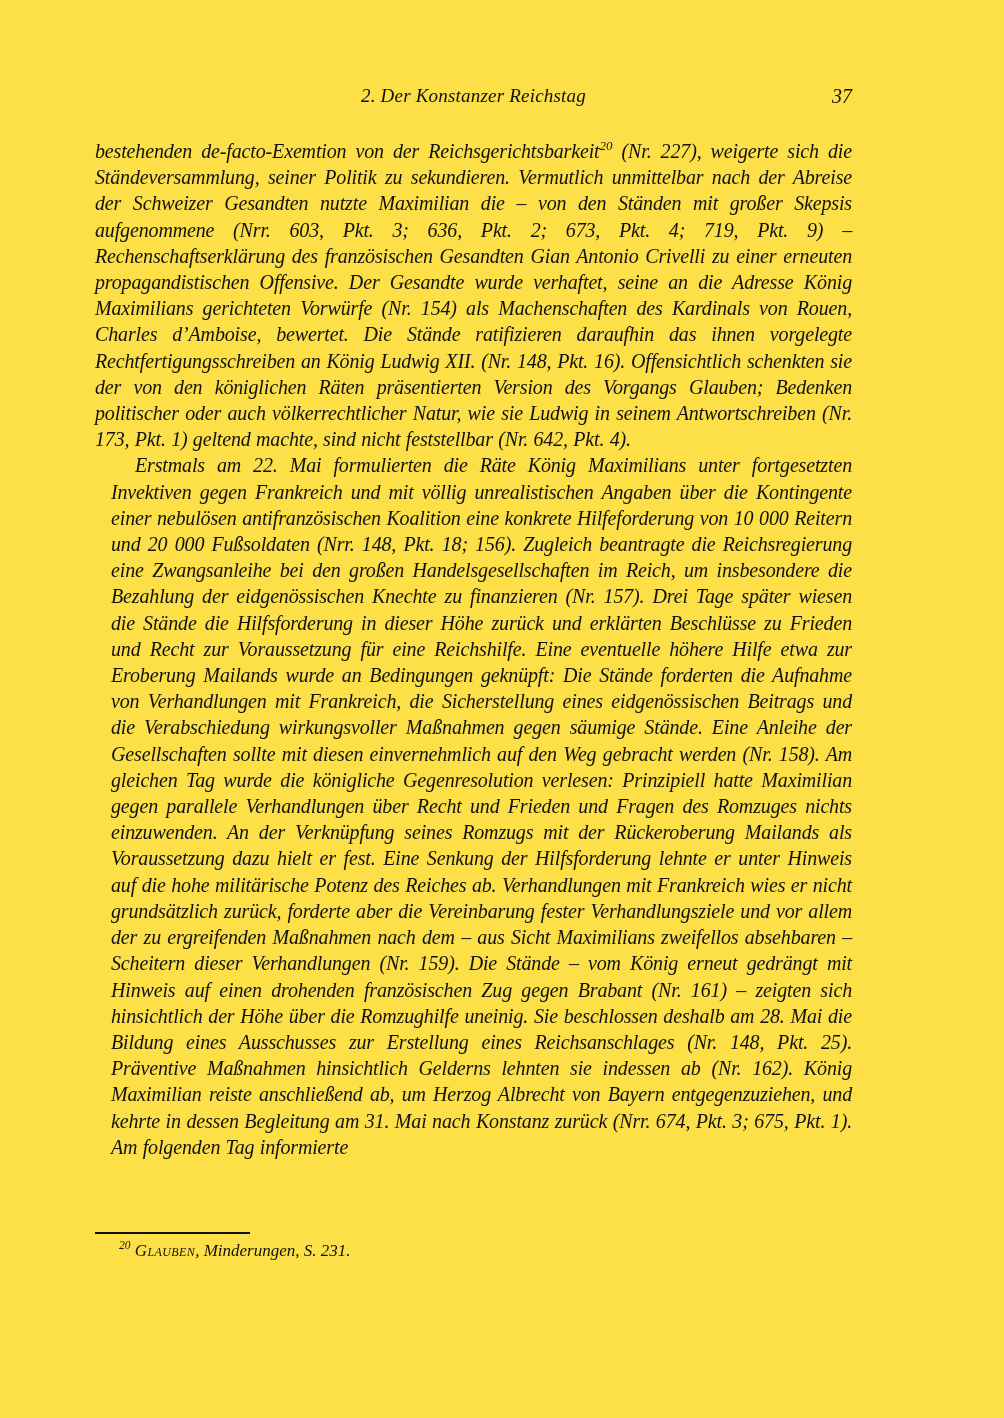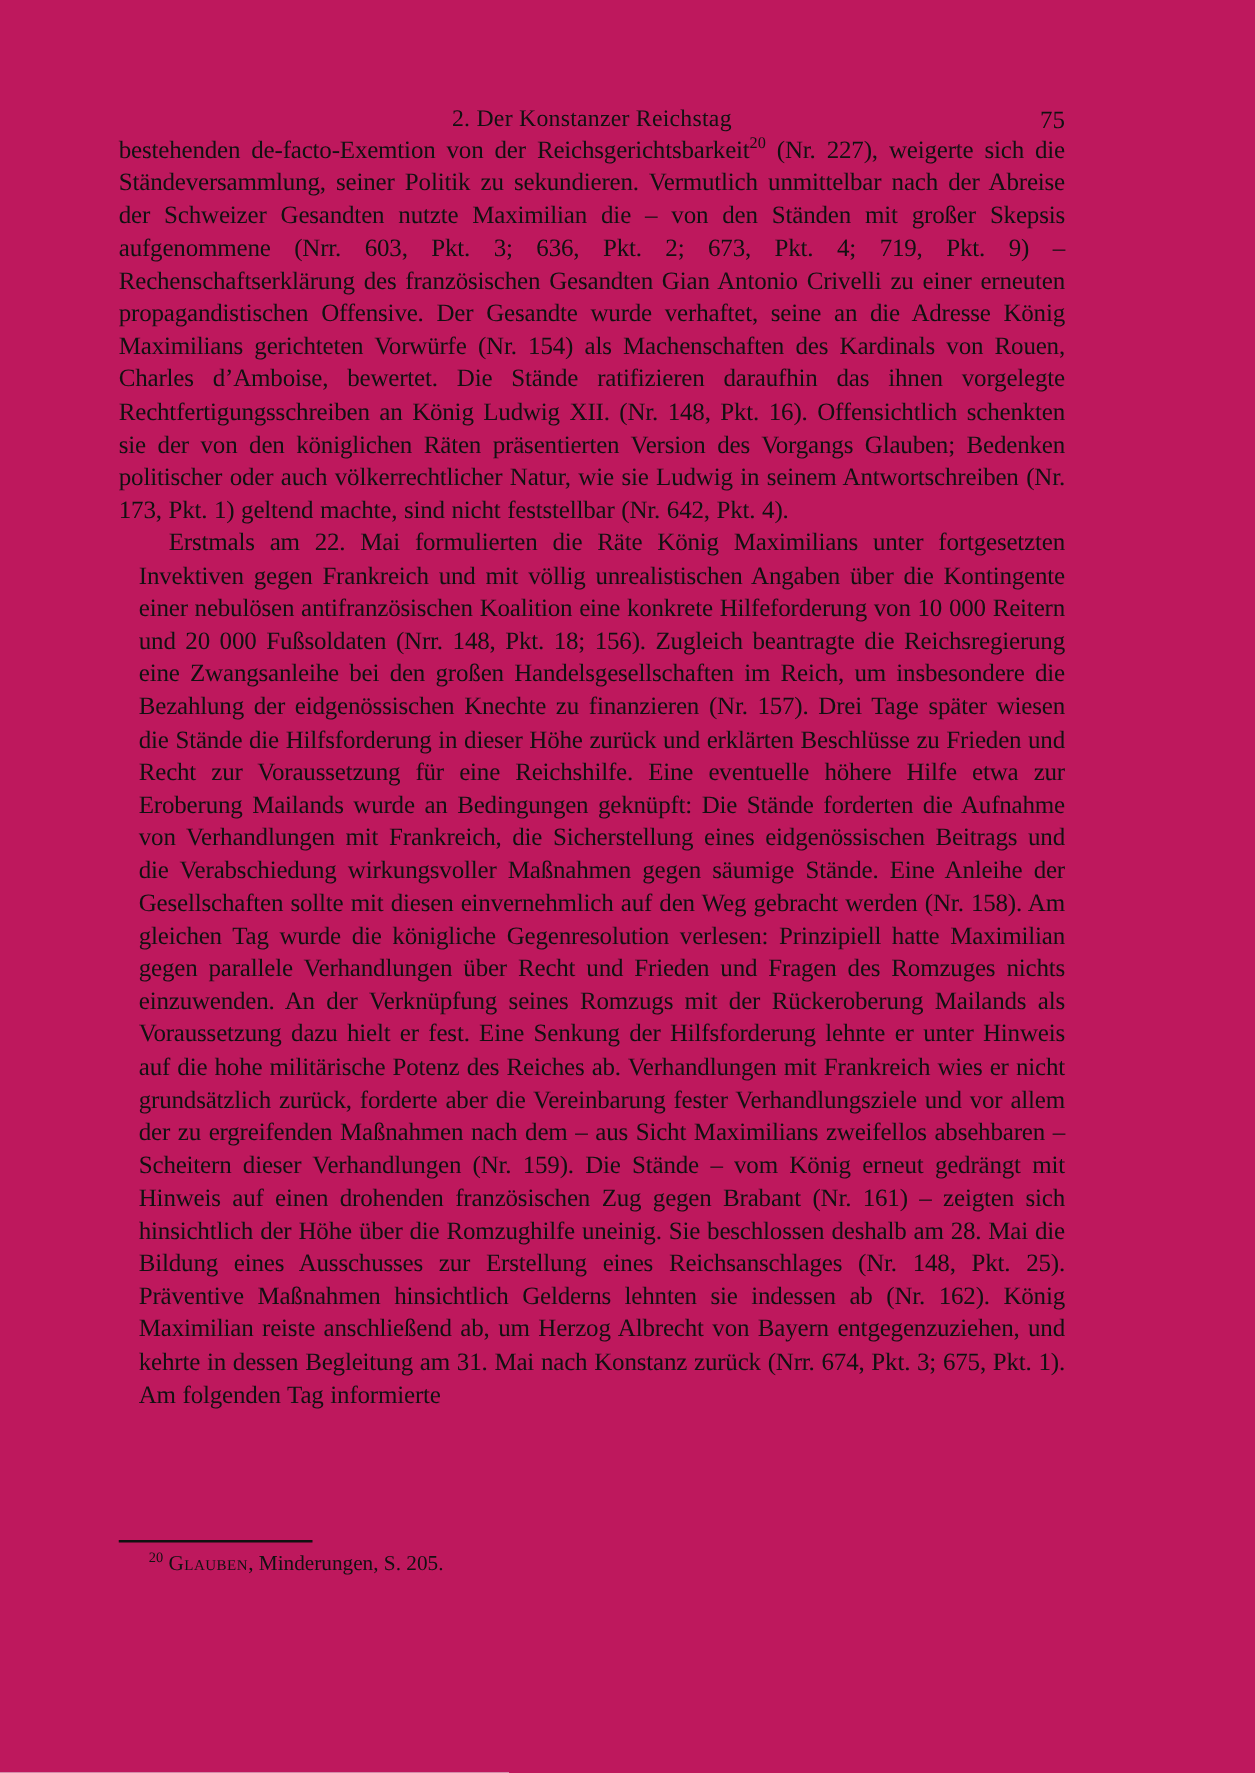--- a/index.html
+++ b/index.html
@@ -12,11 +12,12 @@
     width: 1004px;
     height: 1418px;
     margin: 0 auto;
-    background: #be185d;
+    background: #fde047;
     color: #111;
     font-family: "Liberation Serif", "DejaVu Serif", serif;
     overflow: hidden;
     box-sizing: border-box;
+    font-style: italic;
   }
   .running-header {
     position: absolute;

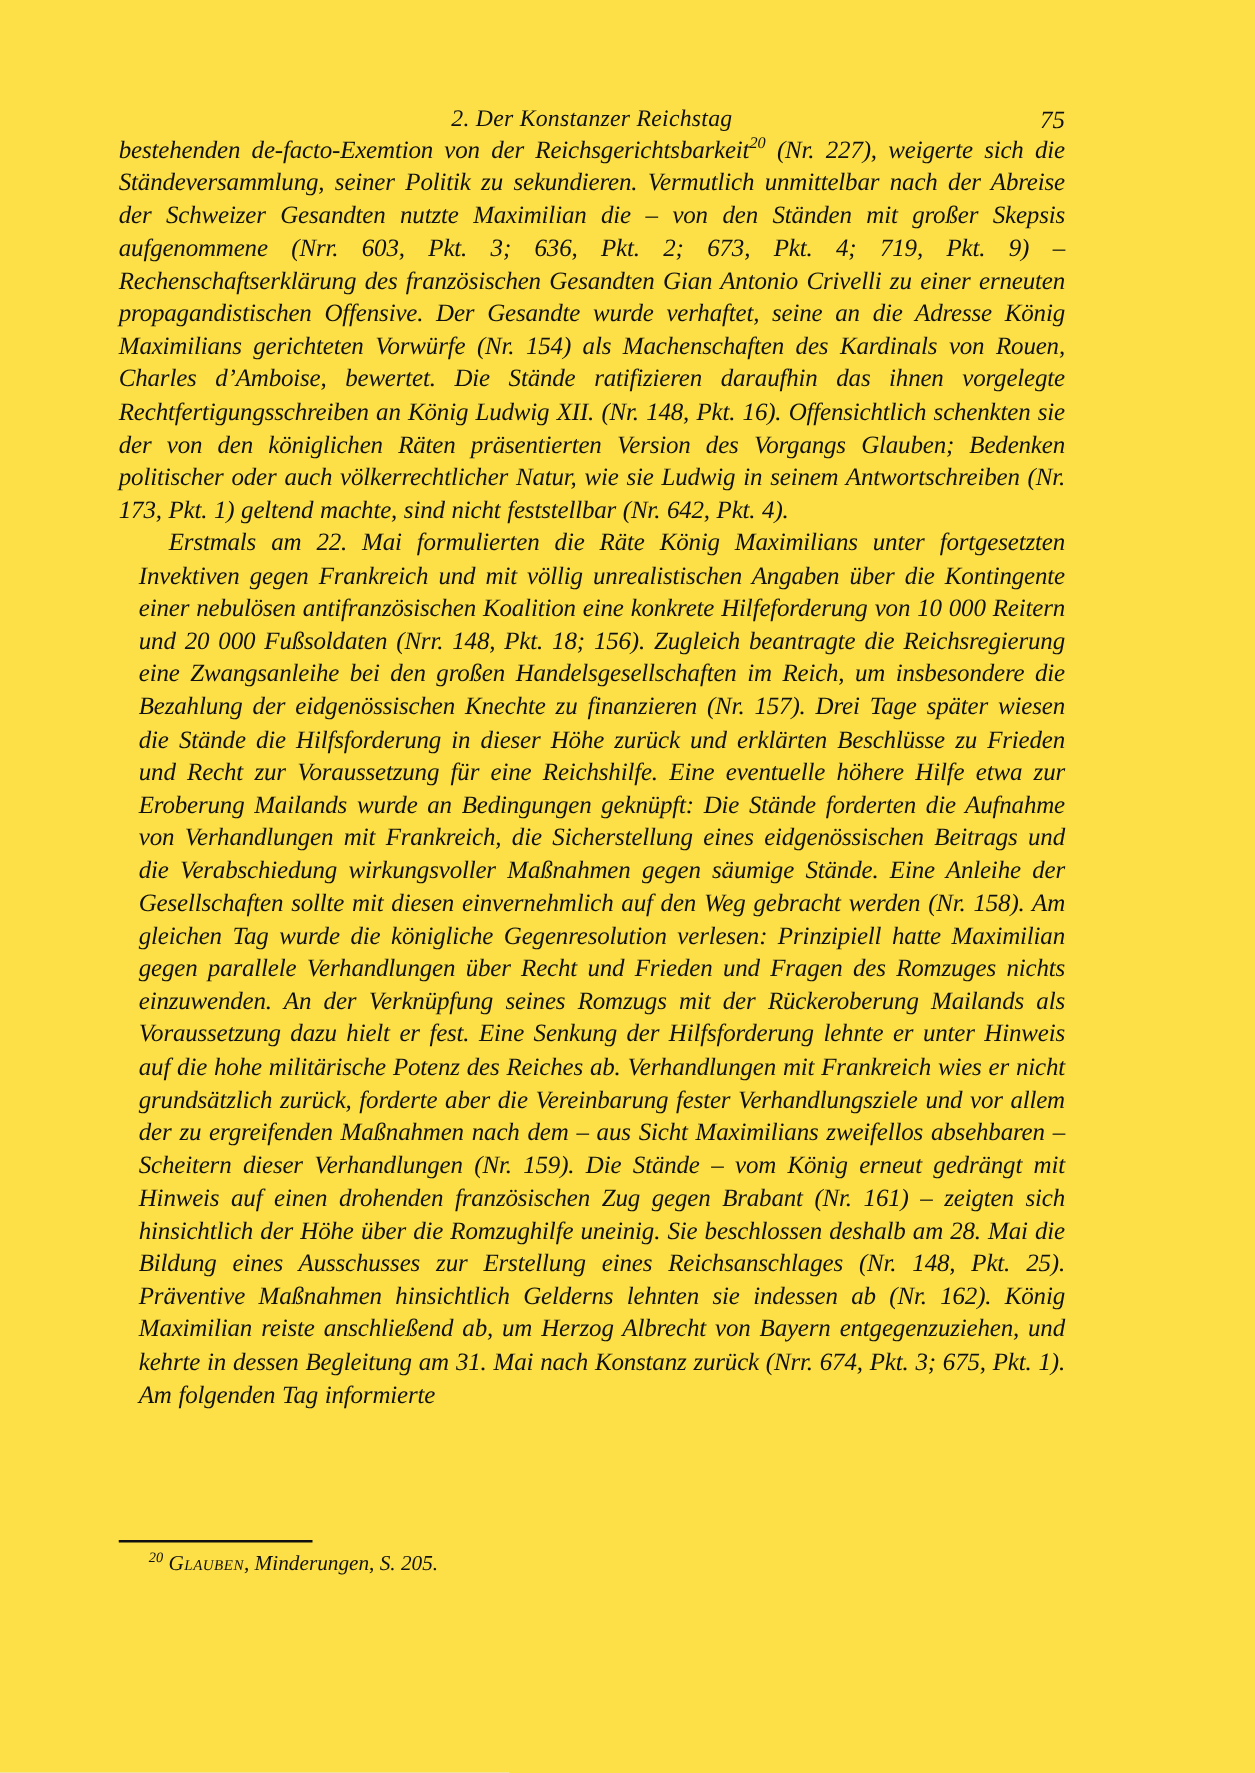--- a/index.html
+++ b/index.html
@@ -100,7 +100,7 @@
 
   <div class="running-header">
     <span class="running-head-title">2. Der Konstanzer Reichstag</span>
-    <span class="page-number">75</span>
+    <span class="page-number">37</span>
   </div>
 
   <div class="text-block">

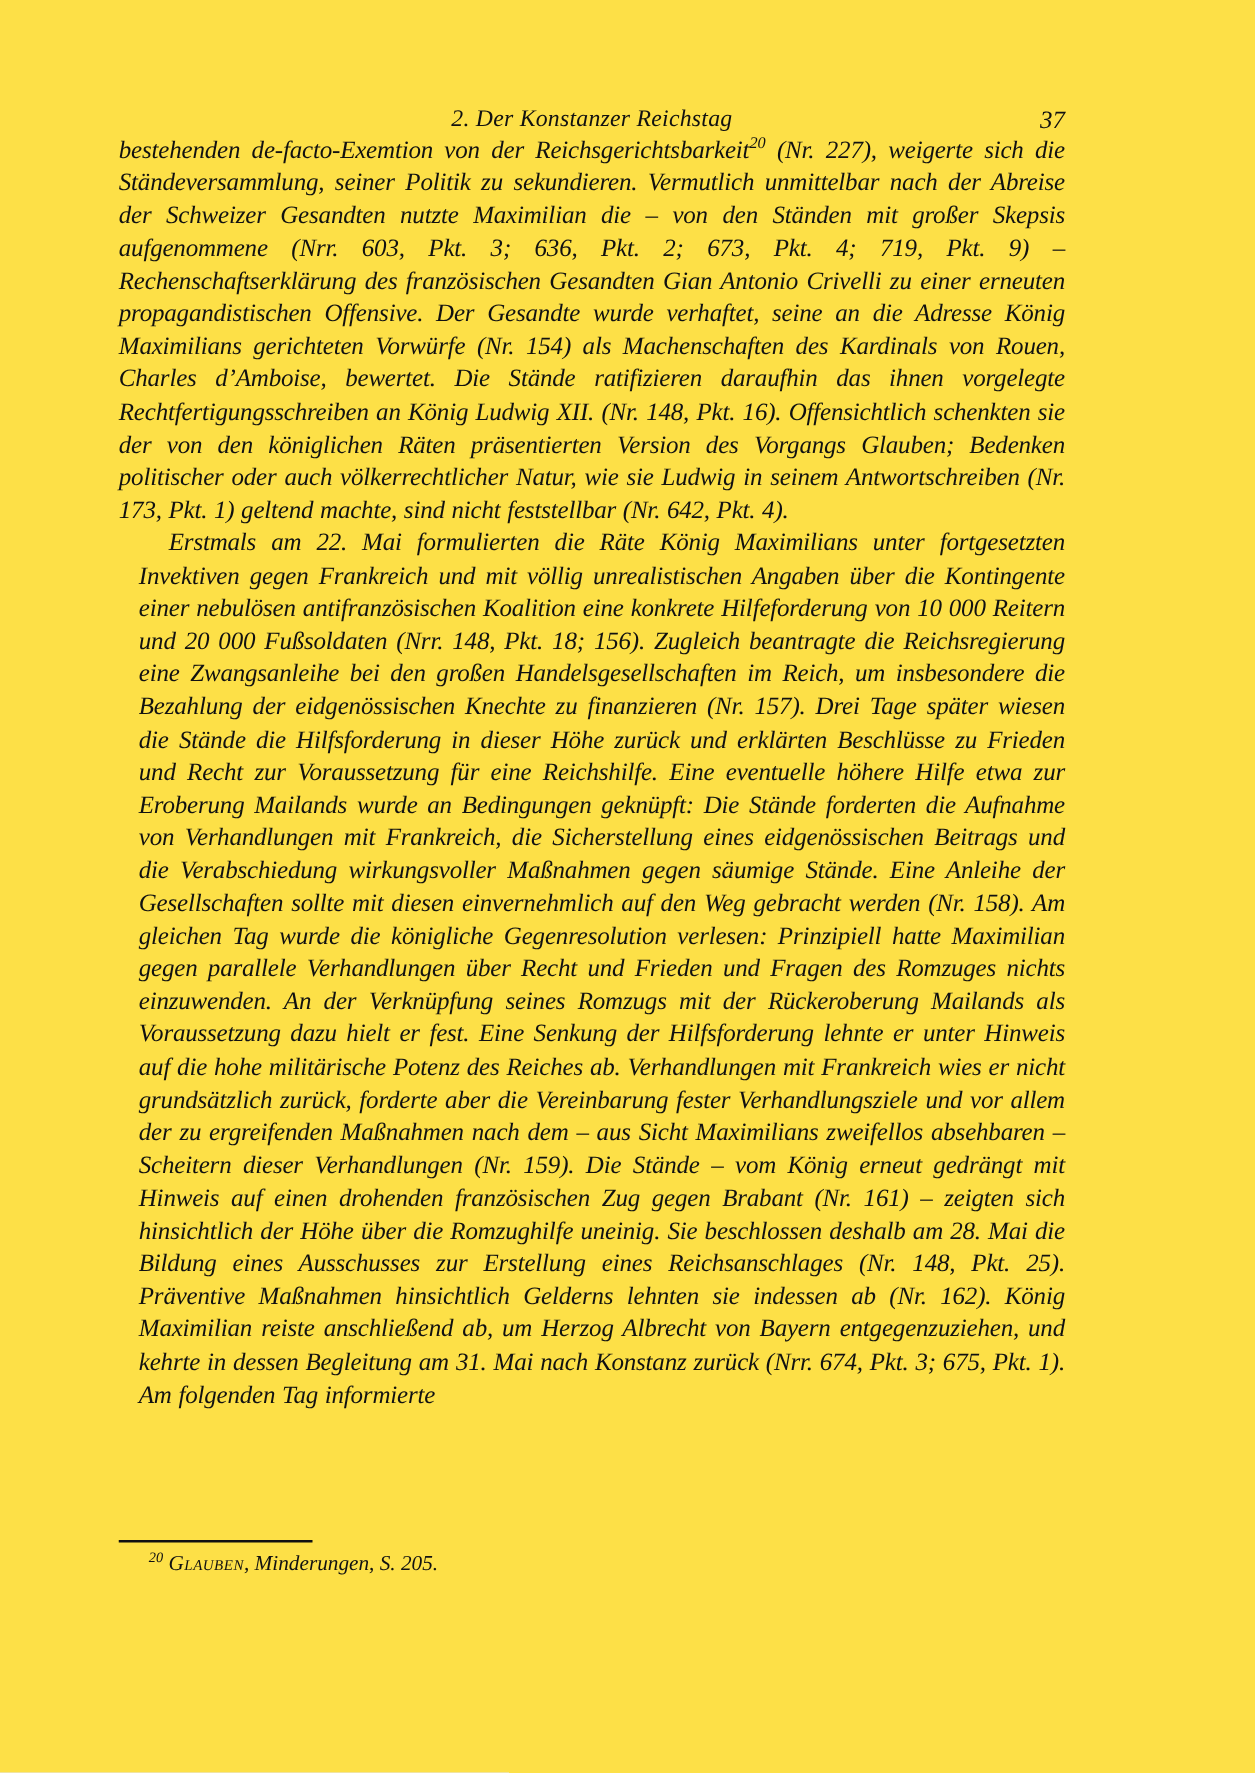--- a/index.html
+++ b/index.html
@@ -42,7 +42,7 @@
   }
   .text-block {
     position: absolute;
-    top: 107px;
+    top: 138px;
     left: 95px;
     width: 757px;
     font-size: 20px;

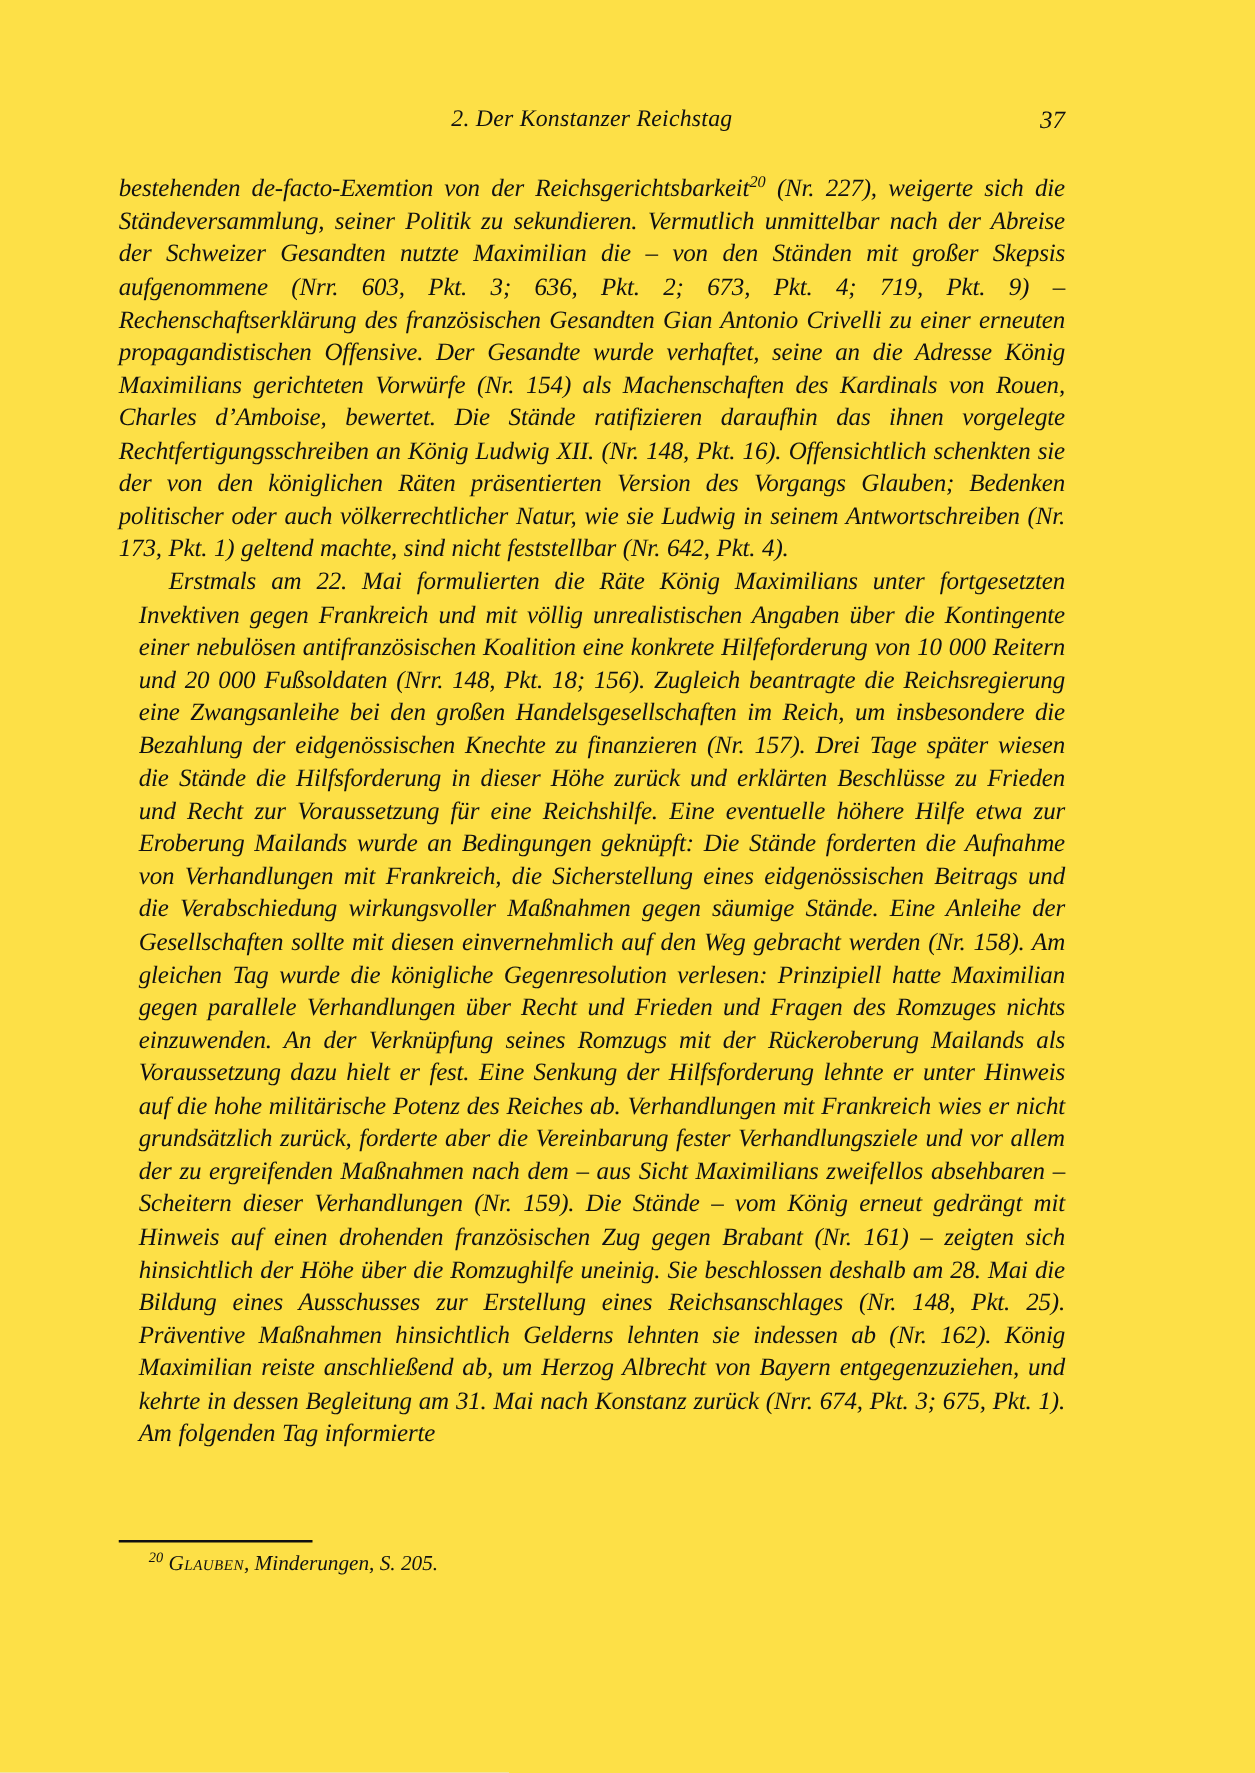--- a/index.html
+++ b/index.html
@@ -110,7 +110,7 @@
 
   <div class="footnote-area">
     <div class="footnote-rule"></div>
-    <p class="footnote"><span class="fn-marker">20</span> <span class="fn-author">Glauben</span><span>, Minderungen, S. 205.</span></p>
+    <p class="footnote"><span class="fn-marker">20</span> <span class="fn-author">Glauben</span><span>, Minderungen, S. 231.</span></p>
   </div>
 
 </div>

